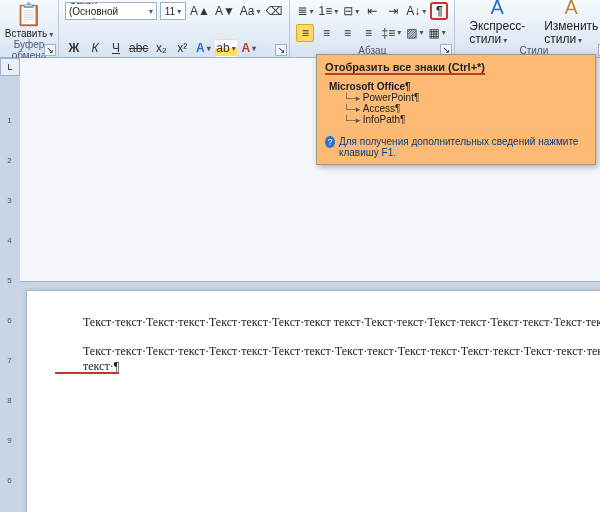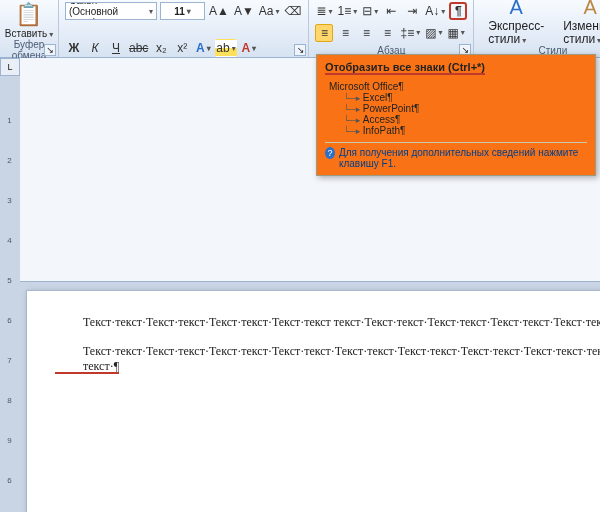--- a/index.html
+++ b/index.html
@@ -63,9 +63,9 @@
     display: inline-flex; align-items: center; overflow: hidden;
   }
   .font-size {
-    width: 45px; height: 18px; border: 1px solid #9db4d1;
+    width: 26px; height: 18px; border: 1px solid #9db4d1;
     background: #fff; font-size: 10px; text-align: center;
-    display: inline-flex; align-items: center; justify-content: center; font-weight: bold;
+    display: inline-flex; align-items: center; justify-content: center;
   }
   .big-group {
     display: flex; flex-direction: column; align-items: center;

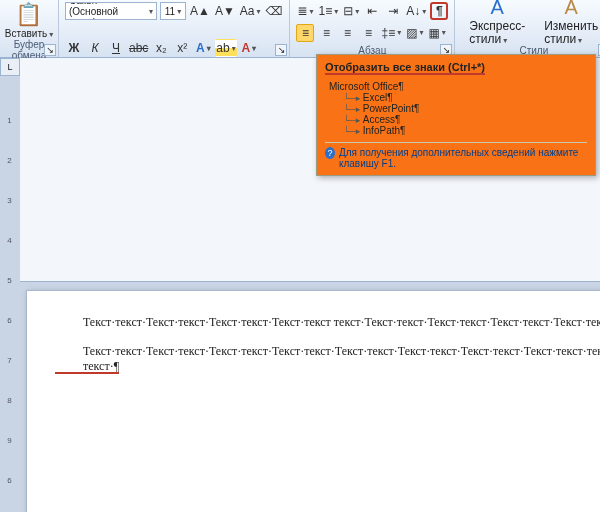--- a/index.html
+++ b/index.html
@@ -131,7 +131,7 @@
     position: absolute;
     left: 316px; top: 54px;
     width: 280px;
-    background: #f97316;
+    background: #fdba74;
     border: 1px solid #9b9b80;
     box-shadow: 2px 2px 6px rgba(0,0,0,.3);
     padding: 6px 8px 6px 8px;

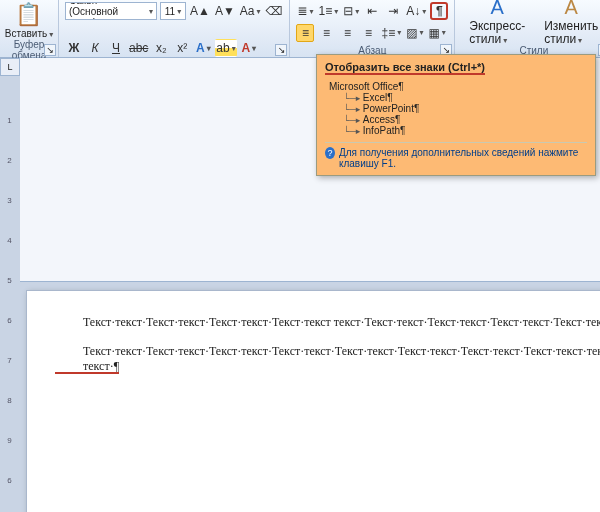--- a/index.html
+++ b/index.html
@@ -145,7 +145,7 @@
   }
   .screentip .desc { font-size: 10.5px; color: #333; margin-bottom: 6px; }
   .screentip .tree { font-size: 10px; color: #222; margin: 2px 0 6px 4px; }
-  .screentip .tree-root { font-weight: 400; }
+  .screentip .tree-root { font-weight: 700; }
   .screentip .tree-item { margin-left: 14px; }
   .screentip .tree-item::before { content: "└─▸ "; color: #555; font-size: 9px; }
   .screentip hr { border: none; border-top: 1px solid #c9c9b1; margin: 4px 0; }

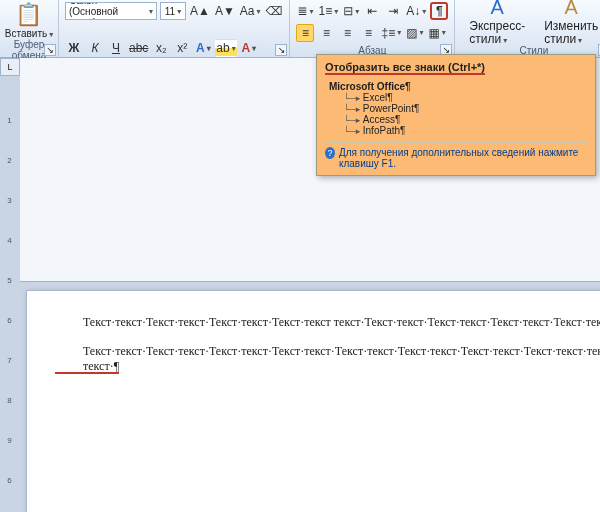--- a/index.html
+++ b/index.html
@@ -310,7 +310,6 @@
   <div class="tree">
     <div class="tree-root">Microsoft Office¶</div>
     <div id="tree-items">
-        <div class="tree-item">Excel¶</div>
         <div class="tree-item">PowerPoint¶</div>
         <div class="tree-item">Access¶</div>
         <div class="tree-item">InfoPath¶</div>

